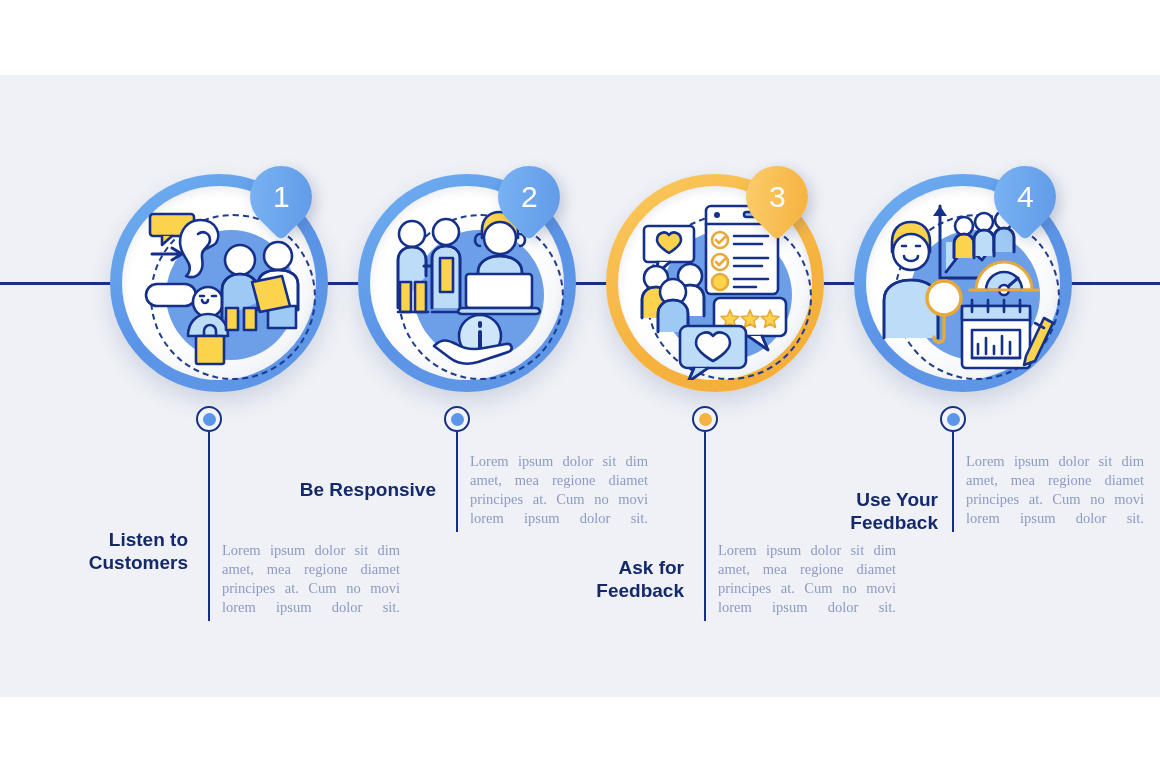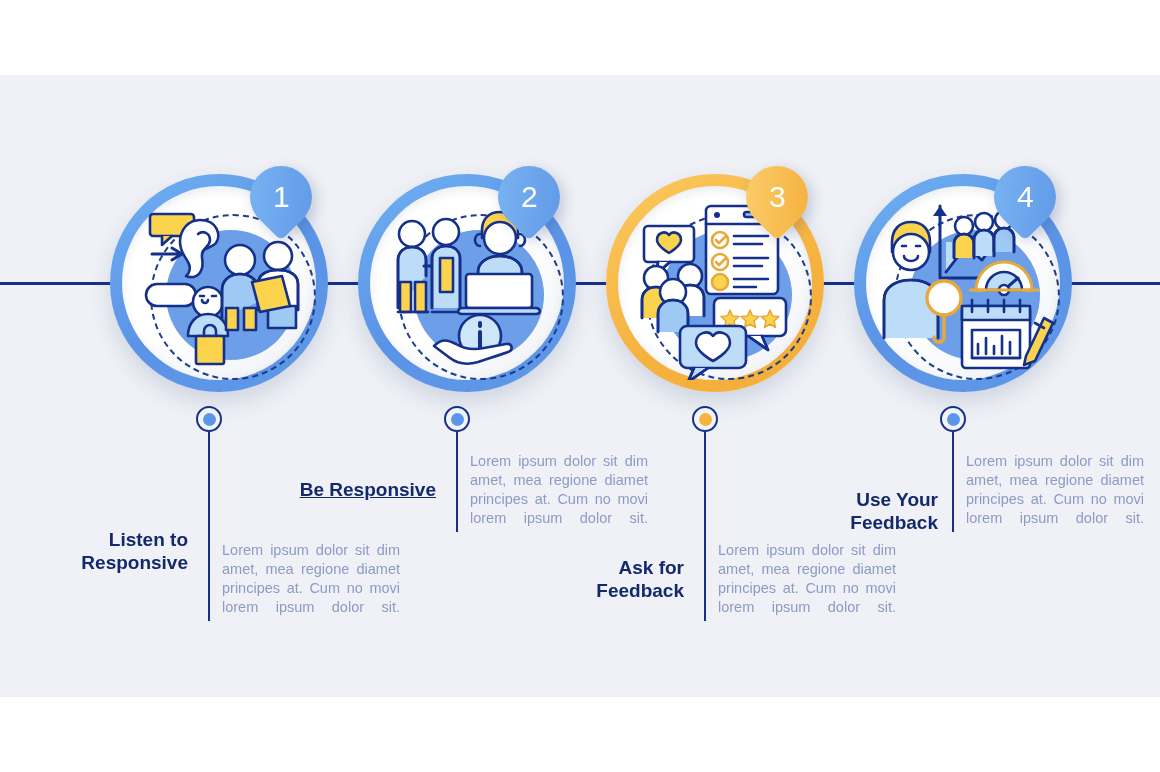--- a/index.html
+++ b/index.html
@@ -50,7 +50,7 @@
   .ttl{position:absolute;color:#14296b;font-weight:bold;font-size:19px;line-height:23px;
        text-align:right;font-family:"Liberation Sans",sans-serif;}
   .body{position:absolute;color:#8d9bc4;font-size:14.5px;line-height:19px;
-       text-align:justify;font-family:Liberation Sans, sans-serif;}
+       text-align:justify;font-family:Liberation Serif, serif;}
   .body::after{content:"";display:inline-block;width:100%;}
 </style>
 </head>

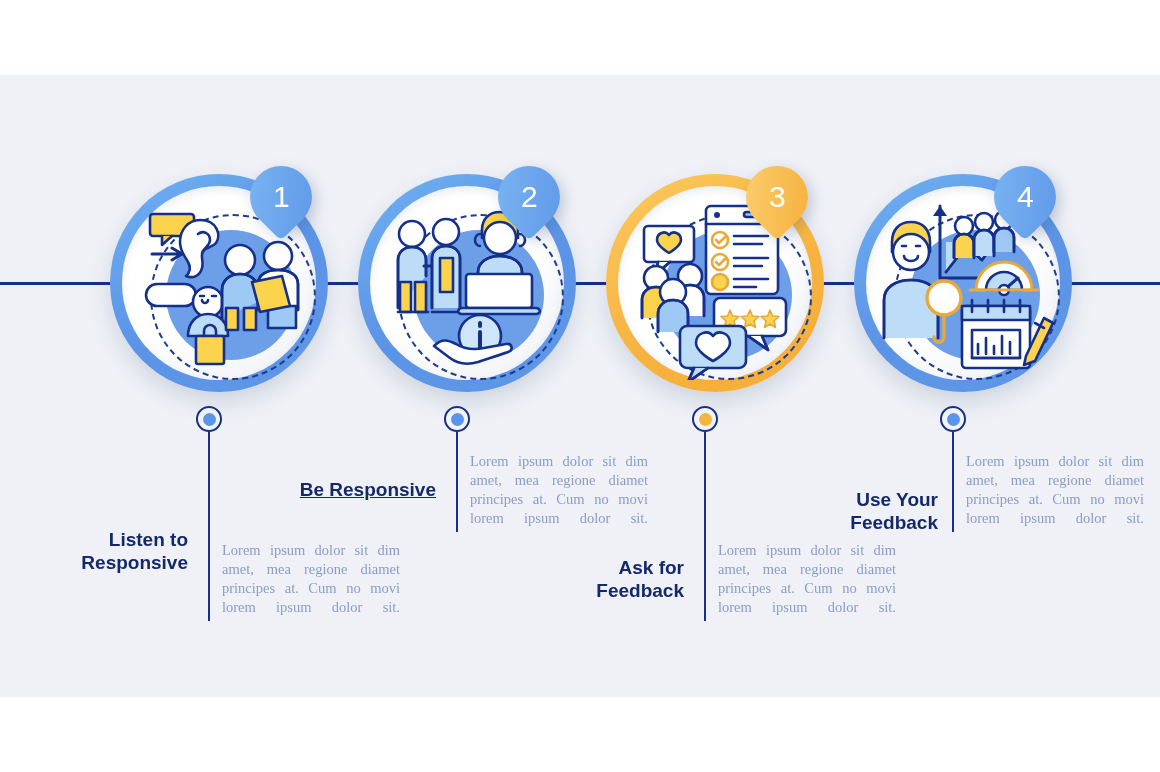--- a/index.html
+++ b/index.html
@@ -146,7 +146,7 @@
         <i></i>
       </div>
     <div class="stem" style="left:456px;top:432px;height:100px;"></div>
-    <div class="ttl" style="left:250px;top:478px;width:186px;text-decoration:underline;">
+    <div class="ttl" style="left:250px;top:478px;width:186px;">
       <span>Be Responsive</span>
     </div>
     <div class="body" style="left:470px;top:452px;width:178px;">Lorem ipsum dolor sit dim amet, mea regione diamet principes at. Cum no movi lorem ipsum dolor sit.</div>

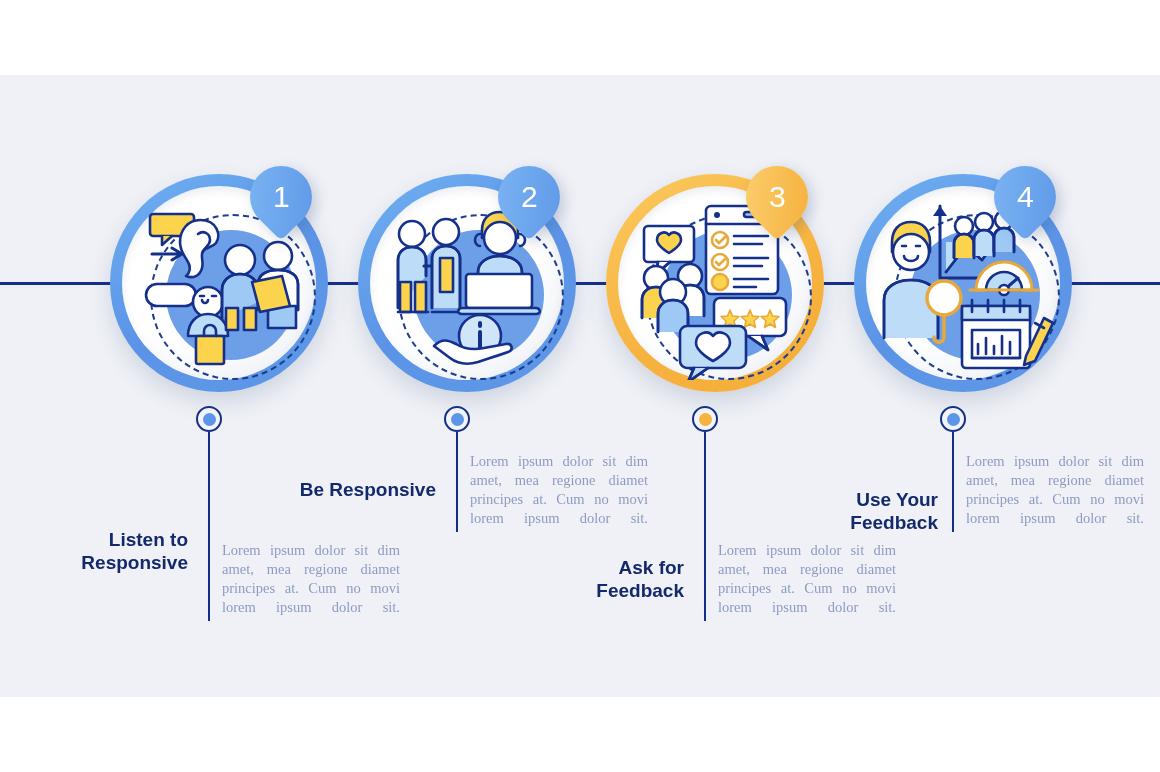--- a/index.html
+++ b/index.html
@@ -102,7 +102,7 @@
     <div class="stem" style="left:208px;top:432px;height:189px;"></div>
     <div class="ttl" style="left:20px;top:528px;width:168px;">
       <span>Listen to</span><br>
-      <span>Responsive</span>
+      <span>Customers</span>
     </div>
     <div class="body" style="left:222px;top:541px;width:178px;">Lorem ipsum dolor sit dim amet, mea regione diamet principes at. Cum no movi lorem ipsum dolor sit.</div>
   </div>

